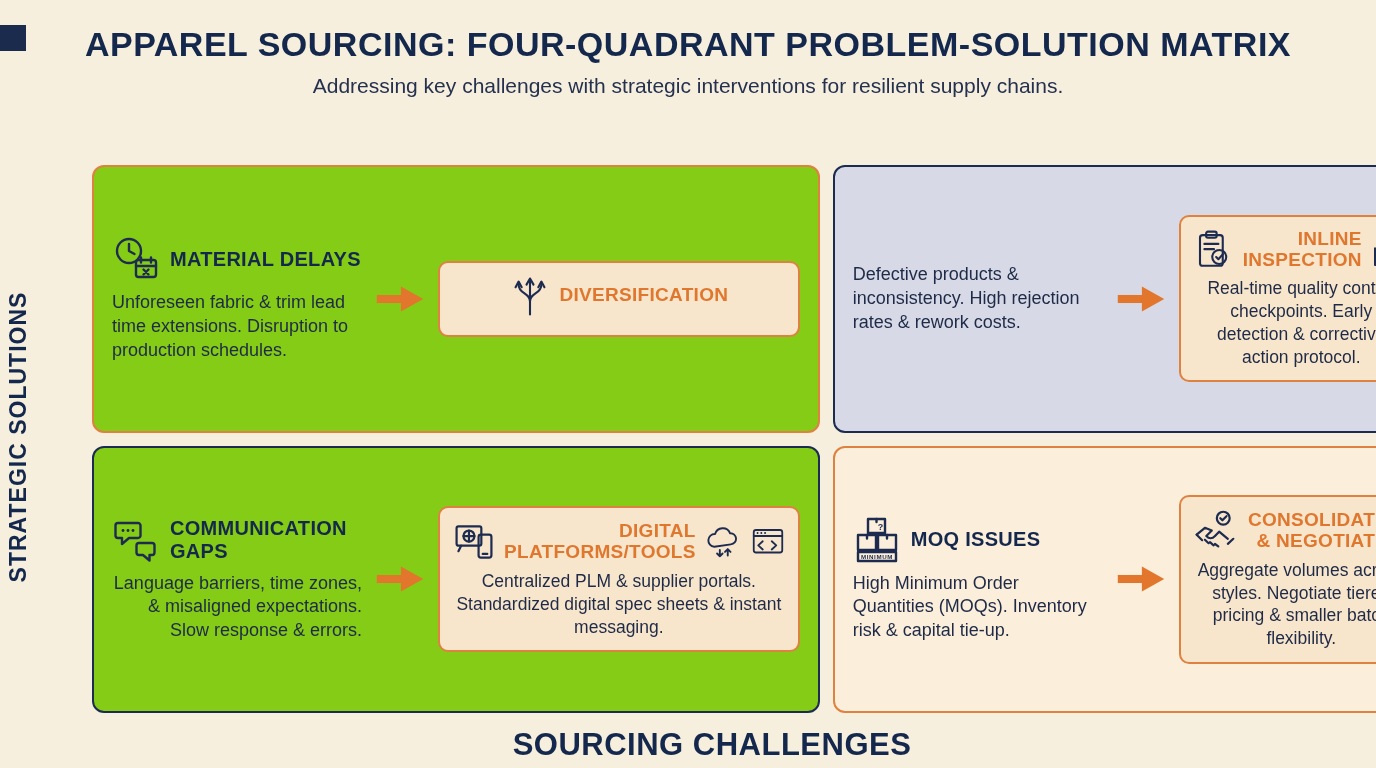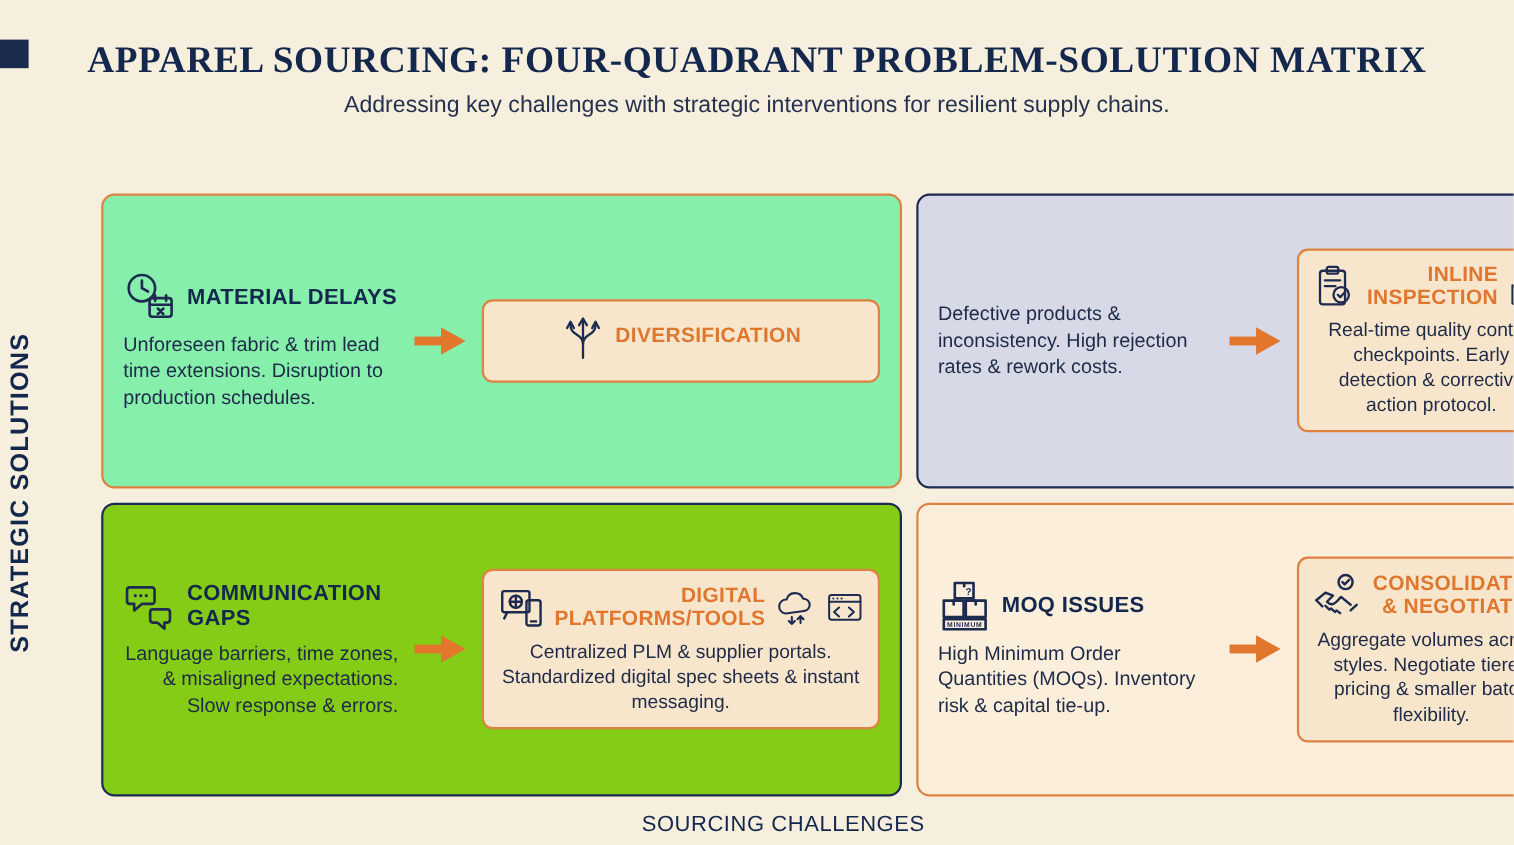--- a/index.html
+++ b/index.html
@@ -10,8 +10,8 @@
   .corner { position:absolute; width:26px; height:26px; background:#1b2b4e; }
   .corner.tl { left:0; top:0; }
 
-  .page-title { margin-top:36px; text-align:center; color:#14274d; font-size:34px;
-    font-weight:800; letter-spacing:.5px;font-family:Liberation Serif, serif; }
+  .page-title { margin-top:25px; text-align:center; color:#14274d; font-size:34px;
+    font-weight:800; letter-spacing:.5px; }
   .page-subtitle { margin-top:10px; text-align:center; color:#25314f; font-size:21px; }
 
   .y-axis { position:absolute; left:18px; top:412px; transform:translate(-50%,-50%) rotate(-90deg);

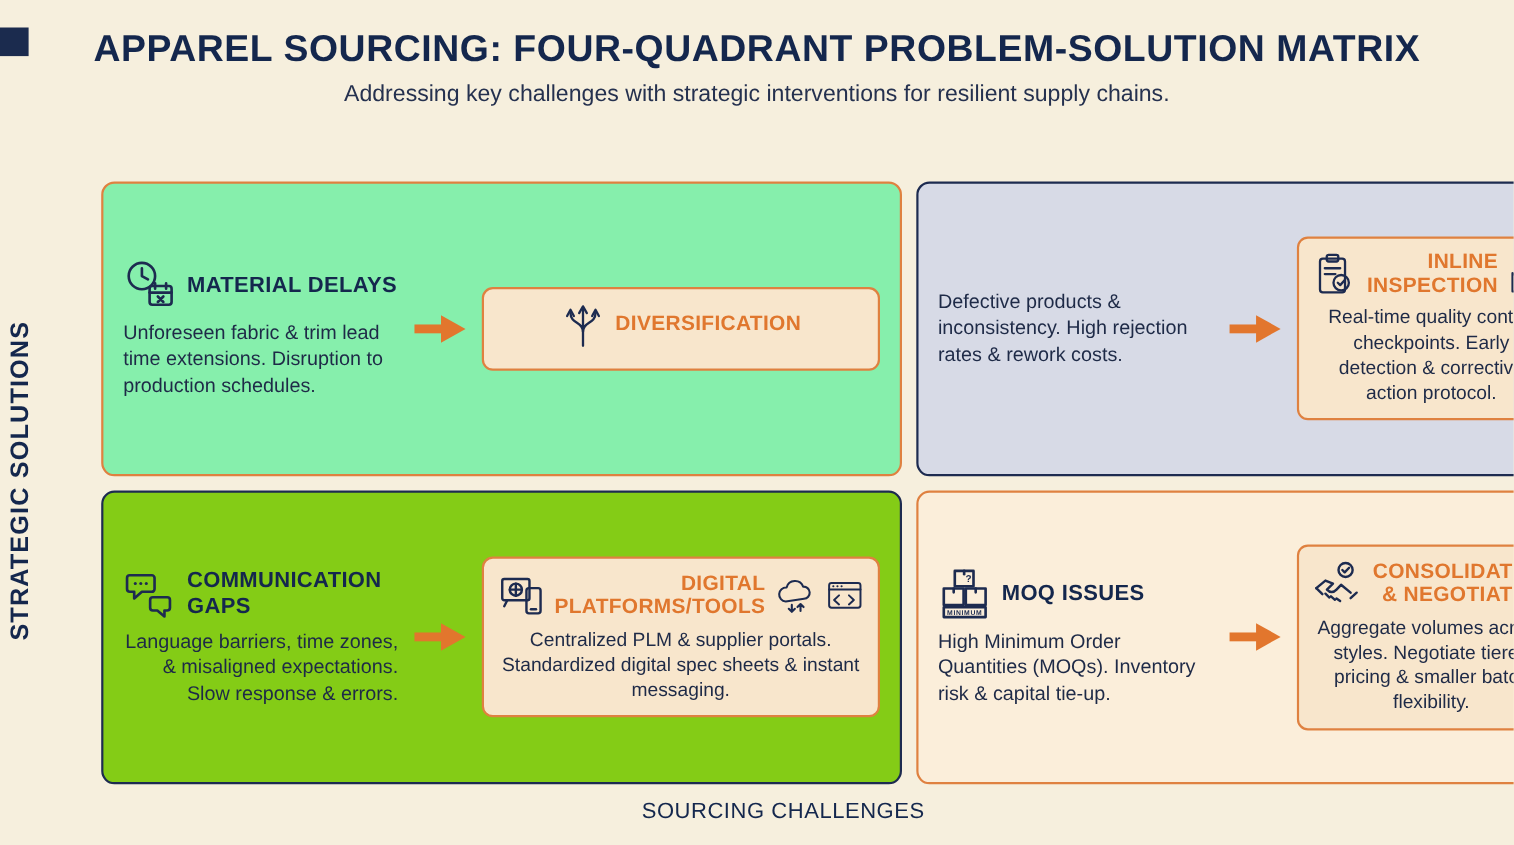--- a/index.html
+++ b/index.html
@@ -26,7 +26,7 @@
 
   .quad { border-radius:12px; border:2.5px solid; display:flex; align-items:center;
     gap:12px; padding:14px 18px; }
-  .q-tl { background:#86efac; border-color:#df8140; }
+  .q-tl { background:#84cc16; border-color:#df8140; }
   .q-tr { background:#d7dae6; border-color:#1d2b50; }
   .q-bl { background:#84cc16; border-color:#1d2b50; }
   .q-br { background:#fbeeda; border-color:#df8140; }

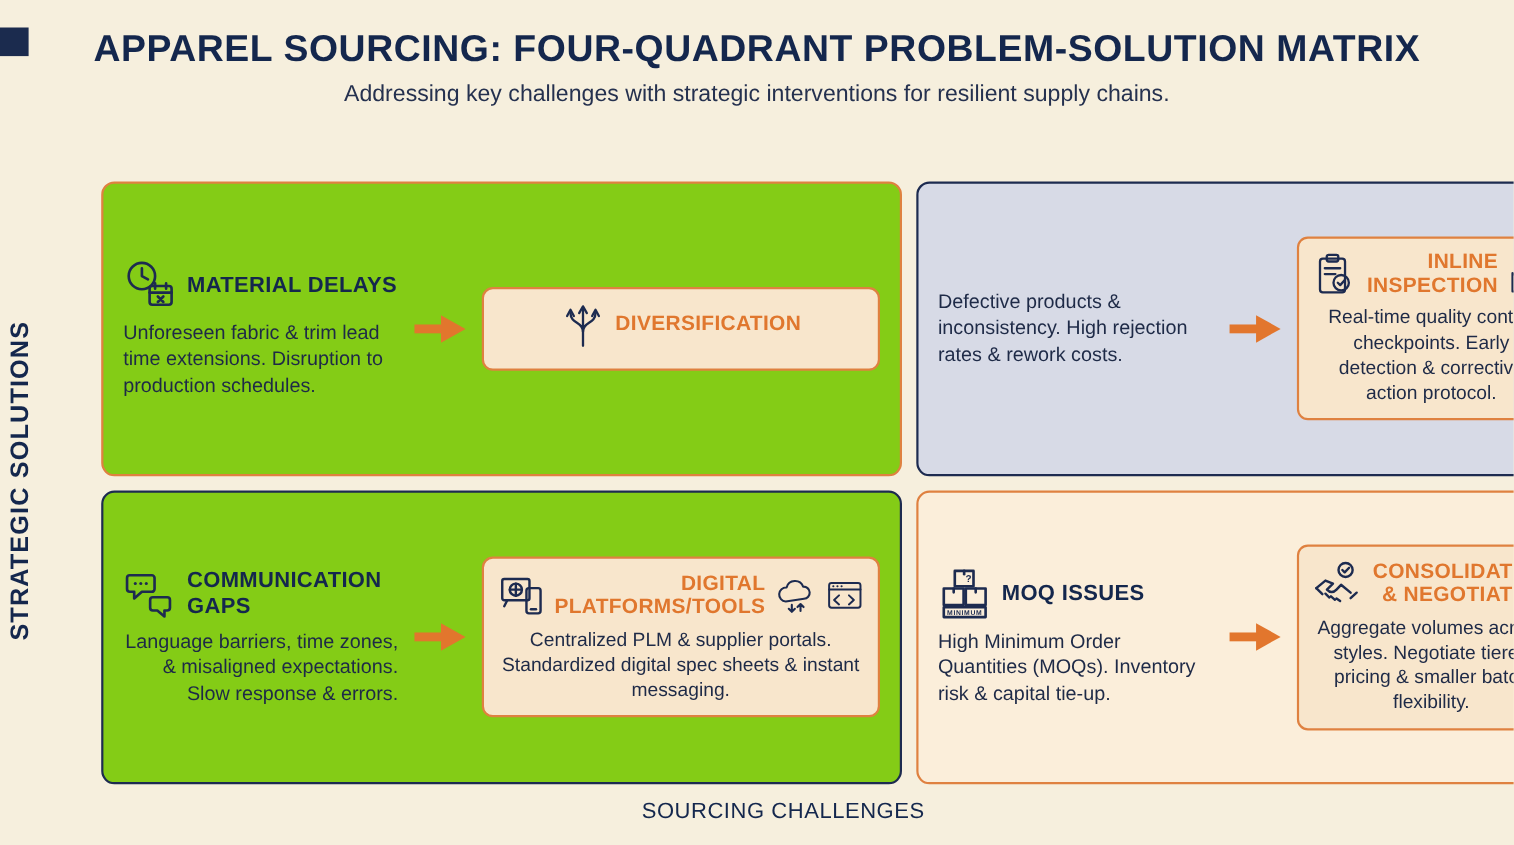--- a/index.html
+++ b/index.html
@@ -19,7 +19,7 @@
     white-space:nowrap; width:0; display:flex; justify-content:center; }
   .y-axis span{ white-space:nowrap; }
   .x-axis { position:absolute; left:92px; width:1240px; top:702px; text-align:center;
-    color:#14274d; font-size:20px; font-weight:400; letter-spacing:.5px; }
+    color:#14274d; font-size:31px; font-weight:700; letter-spacing:.5px; }
 
   .matrix { position:absolute; left:92px; top:140px; width:1240px; height:548px;
     display:grid; grid-template-columns:1fr 1fr; grid-template-rows:1fr 1fr; gap:13px; }

